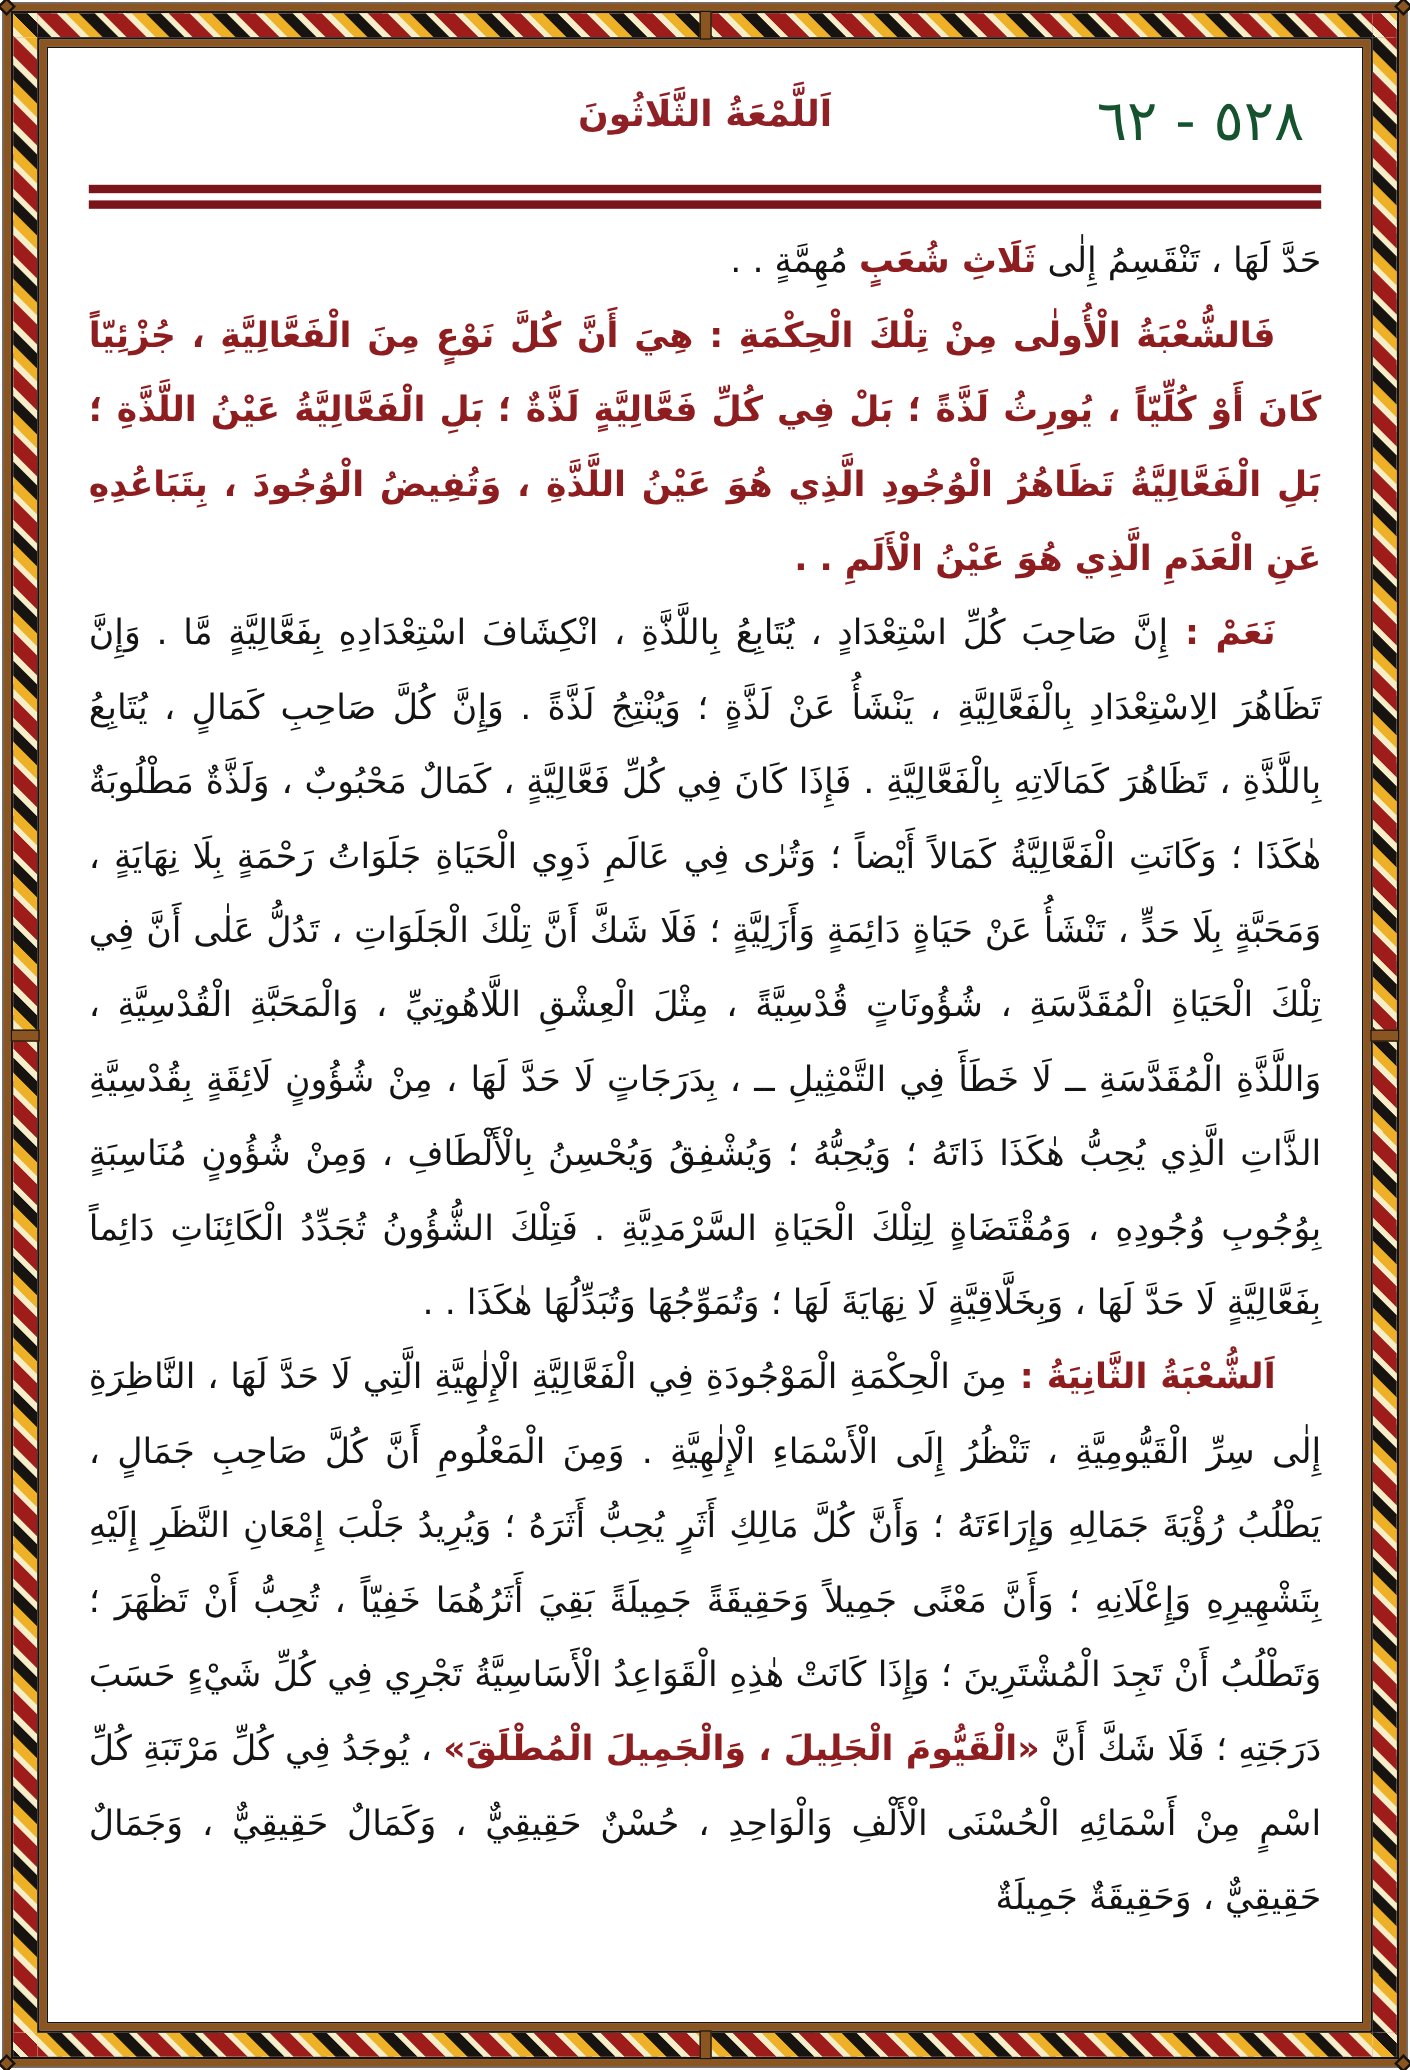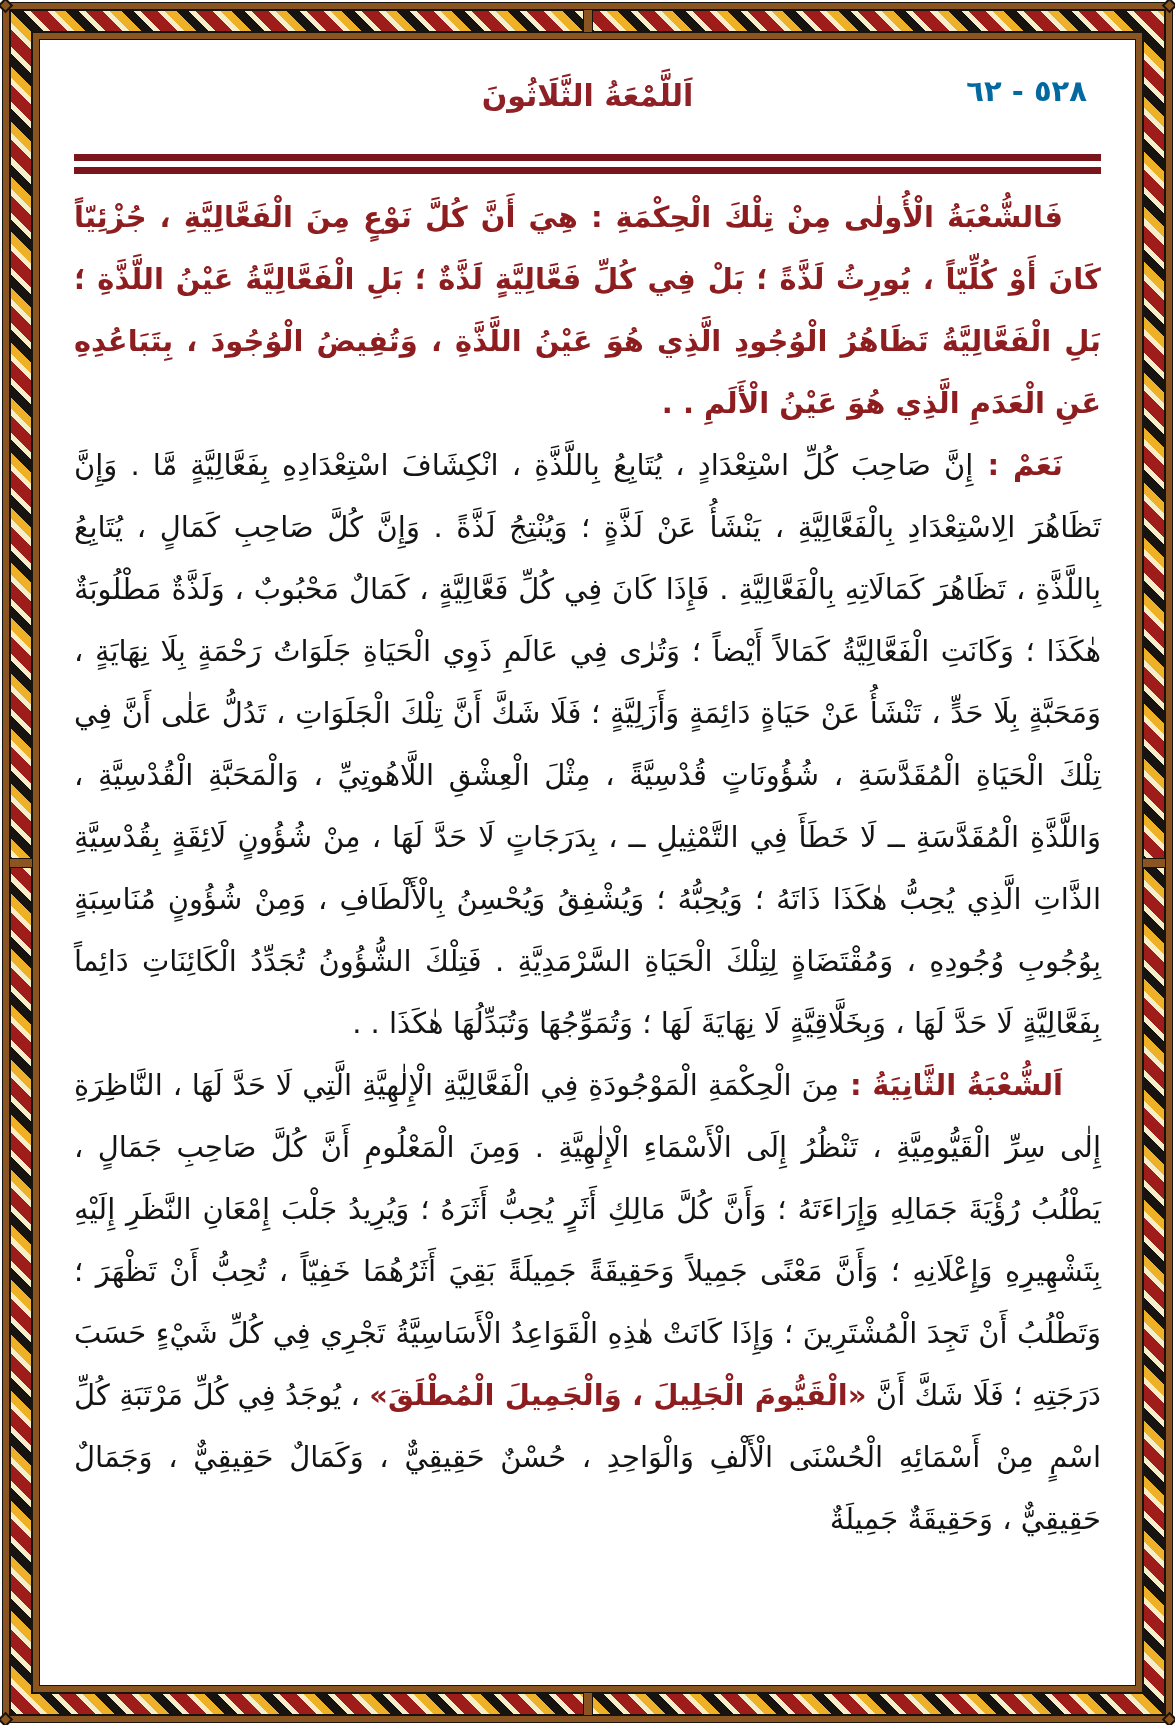--- a/index.html
+++ b/index.html
@@ -53,7 +53,7 @@
   }
   .page-number{
     position:absolute;right:14px;top:12px;
-    font-size:29px;font-weight:bold;color:#0369a1;
+    font-size:47px;font-weight:normal;color:#14532d;
     letter-spacing:2px;
   }
   .double-rule{

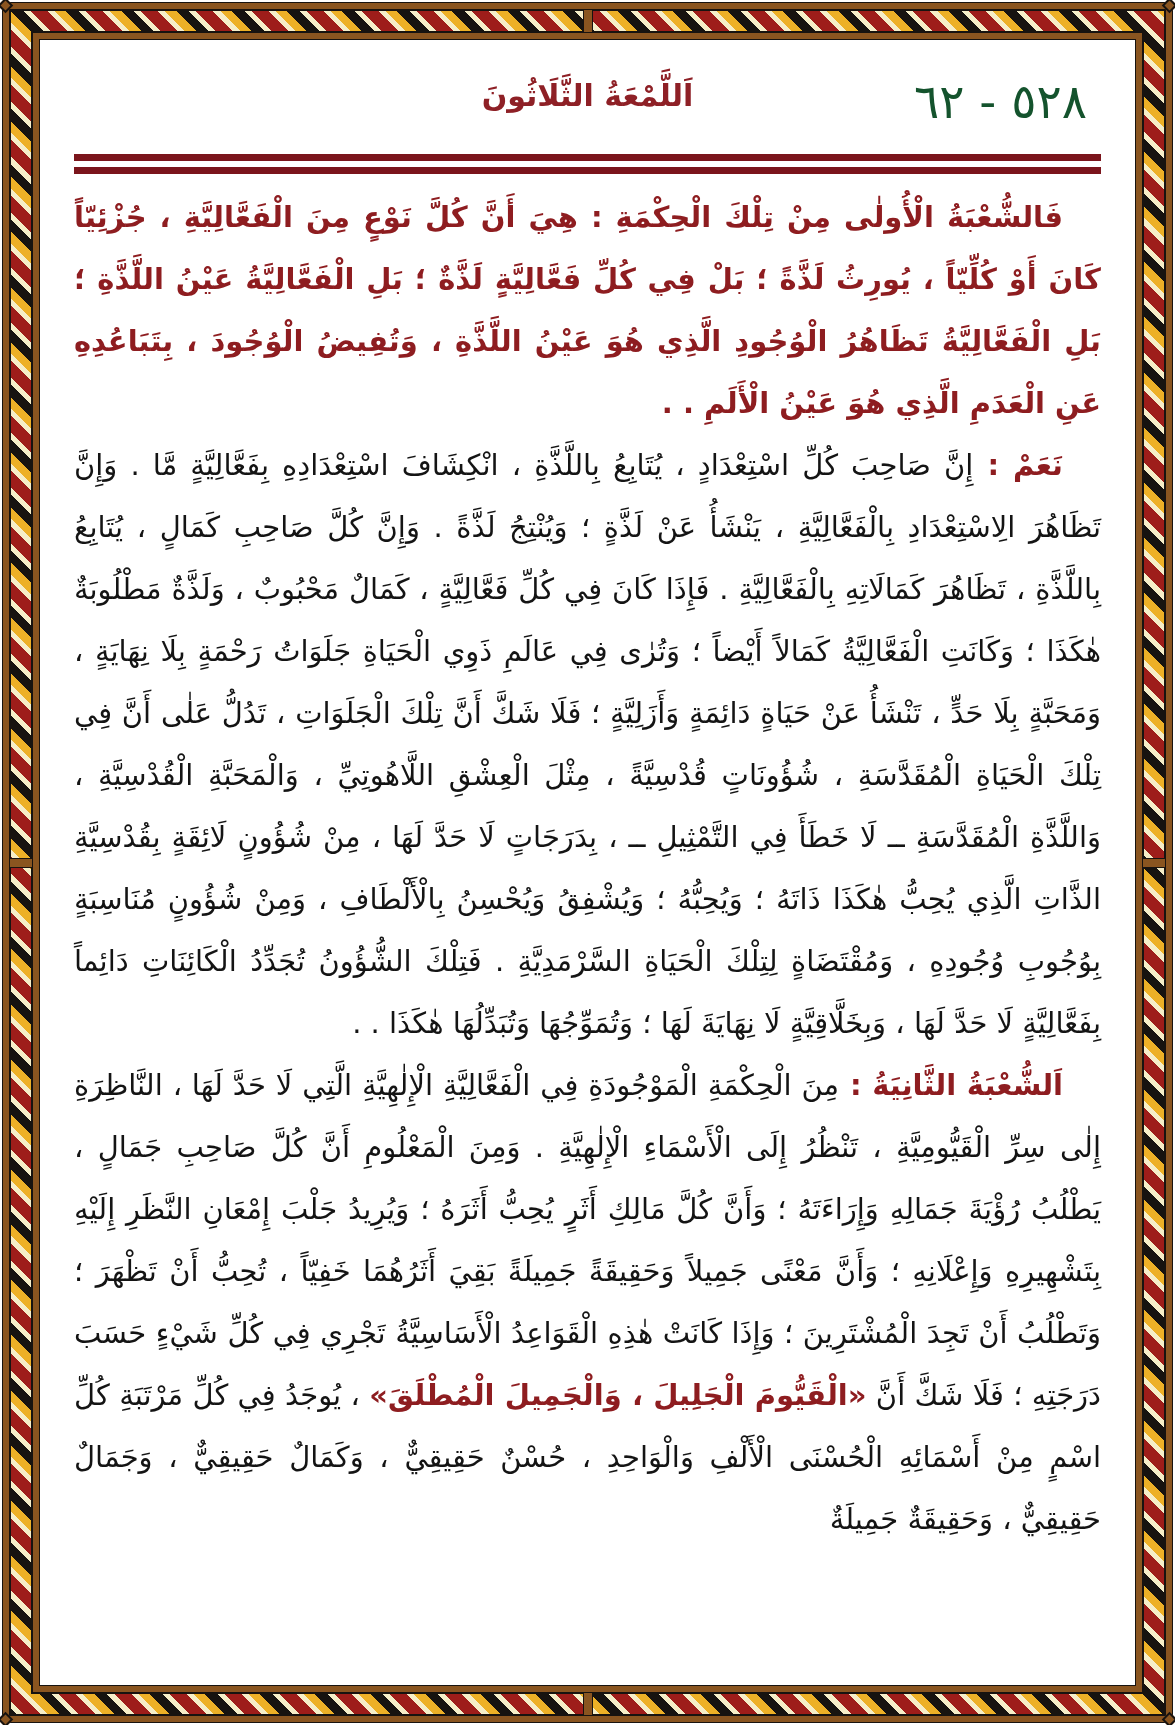--- a/index.html
+++ b/index.html
@@ -101,6 +101,7 @@
     </div>
     <div class="double-rule"></div>
     <div class="body-text" id="paragraphs">
+        <p class=""><span class="seg">حَدَّ لَهَا ، تَنْقَسِمُ إِلٰى </span><span class="seg red">ثَلَاثِ شُعَبٍ</span><span class="seg"> مُهِمَّةٍ . .</span></p>
         <p class="indent"><span class="seg red">فَالشُّعْبَةُ الْأُولٰى مِنْ تِلْكَ الْحِكْمَةِ : هِيَ أَنَّ كُلَّ نَوْعٍ مِنَ الْفَعَّالِيَّةِ ، جُزْئِيّاً كَانَ أَوْ كُلِّيّاً ، يُورِثُ لَذَّةً ؛ بَلْ فِي كُلِّ فَعَّالِيَّةٍ لَذَّةٌ ؛ بَلِ الْفَعَّالِيَّةُ عَيْنُ اللَّذَّةِ ؛ بَلِ الْفَعَّالِيَّةُ تَظَاهُرُ الْوُجُودِ الَّذِي هُوَ عَيْنُ اللَّذَّةِ ، وَتُفِيضُ الْوُجُودَ ، بِتَبَاعُدِهِ عَنِ الْعَدَمِ الَّذِي هُوَ عَيْنُ الْأَلَمِ . .</span></p>
         <p class="indent"><span class="seg red">نَعَمْ : </span><span class="seg">إِنَّ صَاحِبَ كُلِّ اسْتِعْدَادٍ ، يُتَابِعُ بِاللَّذَّةِ ، انْكِشَافَ اسْتِعْدَادِهِ بِفَعَّالِيَّةٍ مَّا . وَإِنَّ تَظَاهُرَ الِاسْتِعْدَادِ بِالْفَعَّالِيَّةِ ، يَنْشَأُ عَنْ لَذَّةٍ ؛ وَيُنْتِجُ لَذَّةً . وَإِنَّ كُلَّ صَاحِبِ كَمَالٍ ، يُتَابِعُ بِاللَّذَّةِ ، تَظَاهُرَ كَمَالَاتِهِ بِالْفَعَّالِيَّةِ . فَإِذَا كَانَ فِي كُلِّ فَعَّالِيَّةٍ ، كَمَالٌ مَحْبُوبٌ ، وَلَذَّةٌ مَطْلُوبَةٌ هٰكَذَا ؛ وَكَانَتِ الْفَعَّالِيَّةُ كَمَالاً أَيْضاً ؛ وَتُرٰى فِي عَالَمِ ذَوِي الْحَيَاةِ جَلَوَاتُ رَحْمَةٍ بِلَا نِهَايَةٍ ، وَمَحَبَّةٍ بِلَا حَدٍّ ، تَنْشَأُ عَنْ حَيَاةٍ دَائِمَةٍ وَأَزَلِيَّةٍ ؛ فَلَا شَكَّ أَنَّ تِلْكَ الْجَلَوَاتِ ، تَدُلُّ عَلٰى أَنَّ فِي تِلْكَ الْحَيَاةِ الْمُقَدَّسَةِ ، شُؤُونَاتٍ قُدْسِيَّةً ، مِثْلَ الْعِشْقِ اللَّاهُوتِيِّ ، وَالْمَحَبَّةِ الْقُدْسِيَّةِ ، وَاللَّذَّةِ الْمُقَدَّسَةِ ــ لَا خَطَأَ فِي التَّمْثِيلِ ــ ، بِدَرَجَاتٍ لَا حَدَّ لَهَا ، مِنْ شُؤُونٍ لَائِقَةٍ بِقُدْسِيَّةِ الذَّاتِ الَّذِي يُحِبُّ هٰكَذَا ذَاتَهُ ؛ وَيُحِبُّهُ ؛ وَيُشْفِقُ وَيُحْسِنُ بِالْأَلْطَافِ ، وَمِنْ شُؤُونٍ مُنَاسِبَةٍ بِوُجُوبِ وُجُودِهِ ، وَمُقْتَضَاةٍ لِتِلْكَ الْحَيَاةِ السَّرْمَدِيَّةِ . فَتِلْكَ الشُّؤُونُ تُجَدِّدُ الْكَائِنَاتِ دَائِماً بِفَعَّالِيَّةٍ لَا حَدَّ لَهَا ، وَبِخَلَّاقِيَّةٍ لَا نِهَايَةَ لَهَا ؛ وَتُمَوِّجُهَا وَتُبَدِّلُهَا هٰكَذَا . .</span></p>
         <p class="indent"><span class="seg red">اَلشُّعْبَةُ الثَّانِيَةُ : </span><span class="seg">مِنَ الْحِكْمَةِ الْمَوْجُودَةِ فِي الْفَعَّالِيَّةِ الْإِلٰهِيَّةِ الَّتِي لَا حَدَّ لَهَا ، النَّاظِرَةِ إِلٰى سِرِّ الْقَيُّومِيَّةِ ، تَنْظُرُ إِلَى الْأَسْمَاءِ الْإِلٰهِيَّةِ . وَمِنَ الْمَعْلُومِ أَنَّ كُلَّ صَاحِبِ جَمَالٍ ، يَطْلُبُ رُؤْيَةَ جَمَالِهِ وَإِرَاءَتَهُ ؛ وَأَنَّ كُلَّ مَالِكِ أَثَرٍ يُحِبُّ أَثَرَهُ ؛ وَيُرِيدُ جَلْبَ إِمْعَانِ النَّظَرِ إِلَيْهِ بِتَشْهِيرِهِ وَإِعْلَانِهِ ؛ وَأَنَّ مَعْنًى جَمِيلاً وَحَقِيقَةً جَمِيلَةً بَقِيَ أَثَرُهُمَا خَفِيّاً ، تُحِبُّ أَنْ تَظْهَرَ ؛ وَتَطْلُبُ أَنْ تَجِدَ الْمُشْتَرِينَ ؛ وَإِذَا كَانَتْ هٰذِهِ الْقَوَاعِدُ الْأَسَاسِيَّةُ تَجْرِي فِي كُلِّ شَيْءٍ حَسَبَ دَرَجَتِهِ ؛ فَلَا شَكَّ أَنَّ </span><span class="seg red">«الْقَيُّومَ الْجَلِيلَ ، وَالْجَمِيلَ الْمُطْلَقَ»</span><span class="seg"> ، يُوجَدُ فِي كُلِّ مَرْتَبَةِ كُلِّ اسْمٍ مِنْ أَسْمَائِهِ الْحُسْنَى الْأَلْفِ وَالْوَاحِدِ ، حُسْنٌ حَقِيقِيٌّ ، وَكَمَالٌ حَقِيقِيٌّ ، وَجَمَالٌ حَقِيقِيٌّ ، وَحَقِيقَةٌ جَمِيلَةٌ</span></p>

